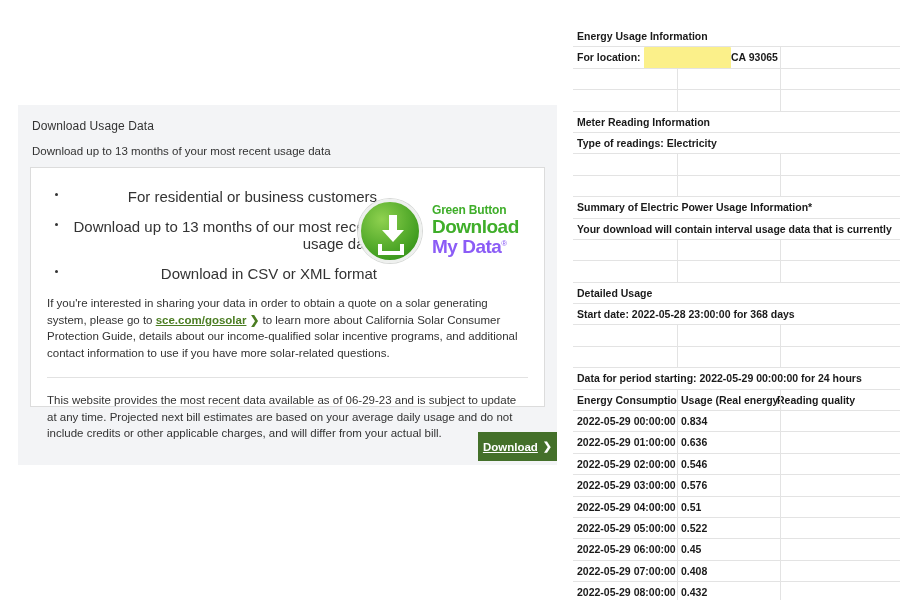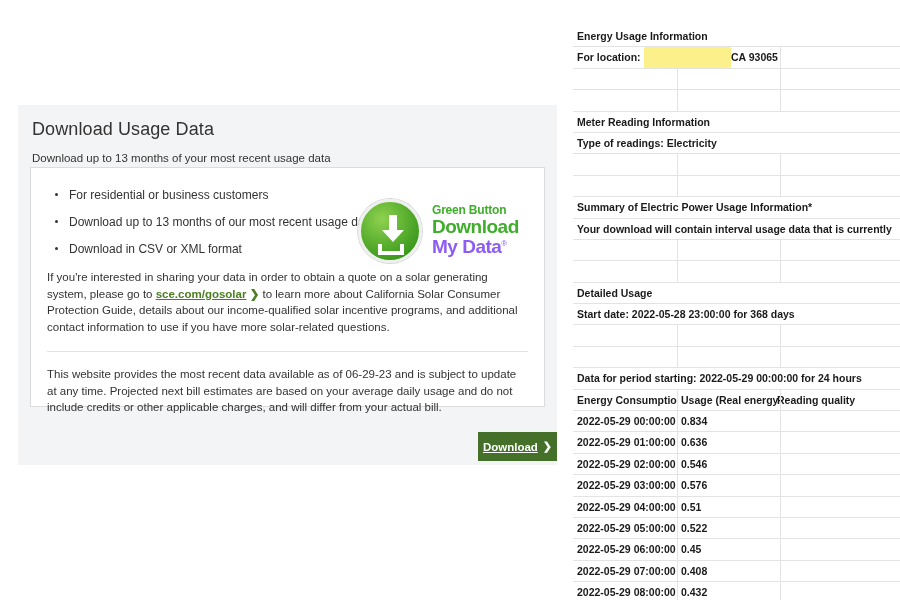--- a/index.html
+++ b/index.html
@@ -21,7 +21,7 @@
     padding: 0;
   }
   .panel-title {
-    font-size: 18px;
+    font-size: 12px;
     color: #333333;
     padding: 14px 0 0 14px;
     font-weight: 400;

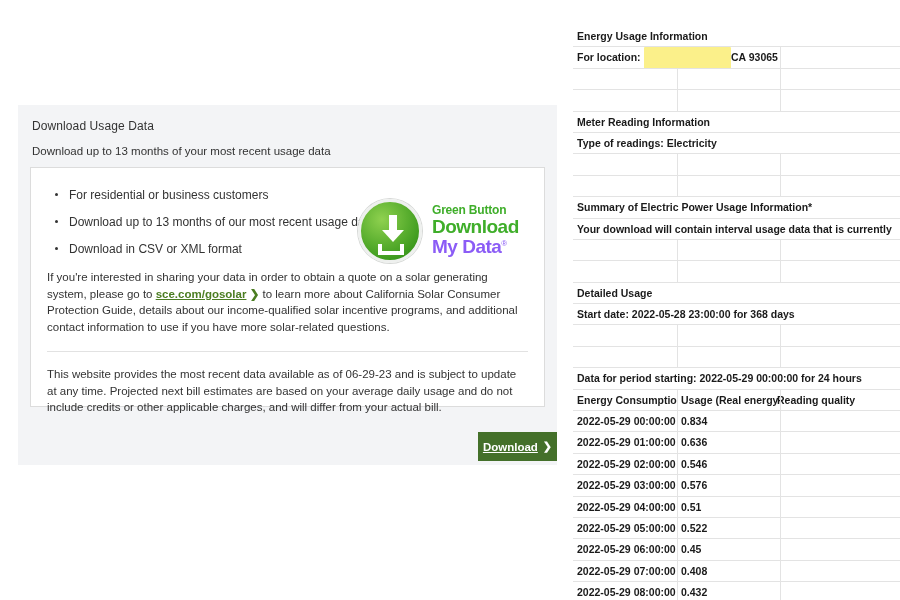--- a/index.html
+++ b/index.html
@@ -47,10 +47,11 @@
     width: 330px;
   }
   ul.features li {
-    font-size: 12px;
+    font-size: 15px;
     color: #333333;
     margin-bottom: 13px;
     position: relative;
+    text-align: right;
   }
   ul.features li:before {
     content: "";

